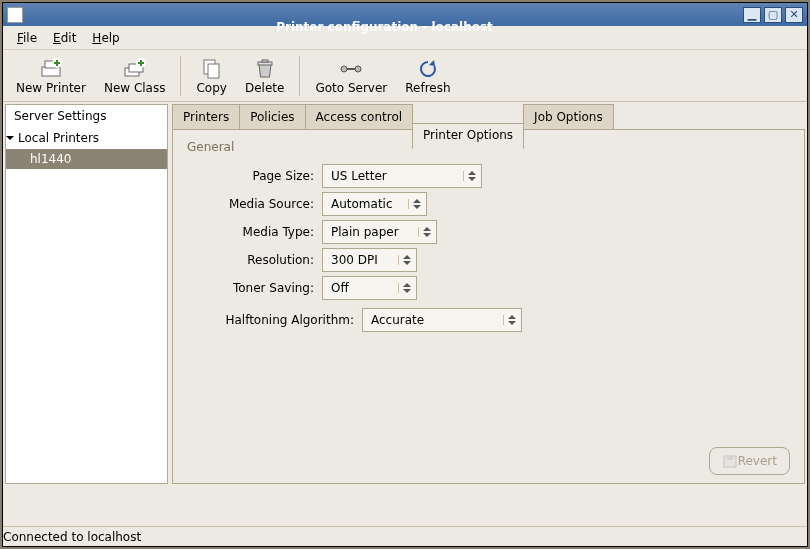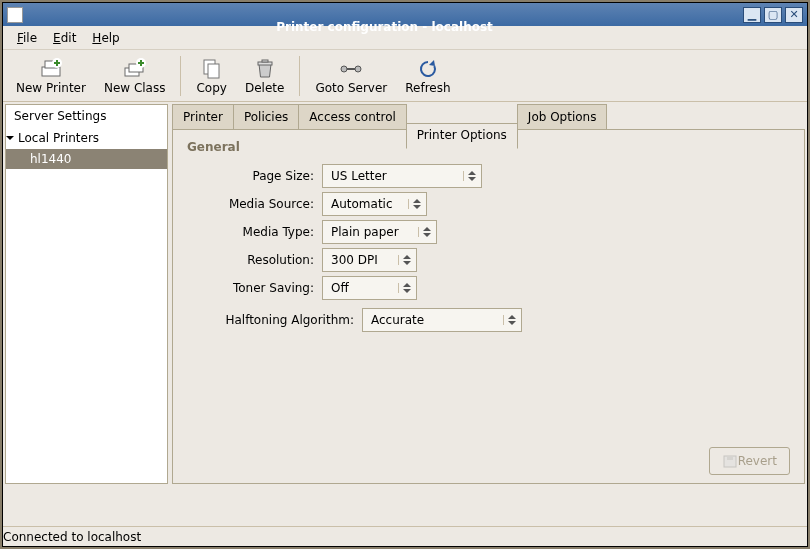--- a/index.html
+++ b/index.html
@@ -137,7 +137,7 @@
 
     <div class="main">
       <div class="tabs">
-        <div class="tab">Printer</div>
+        <div class="tab">Printers</div>
         <div class="tab">Policies</div>
         <div class="tab">Access control</div>
         <div class="tab active">Printer Options</div>

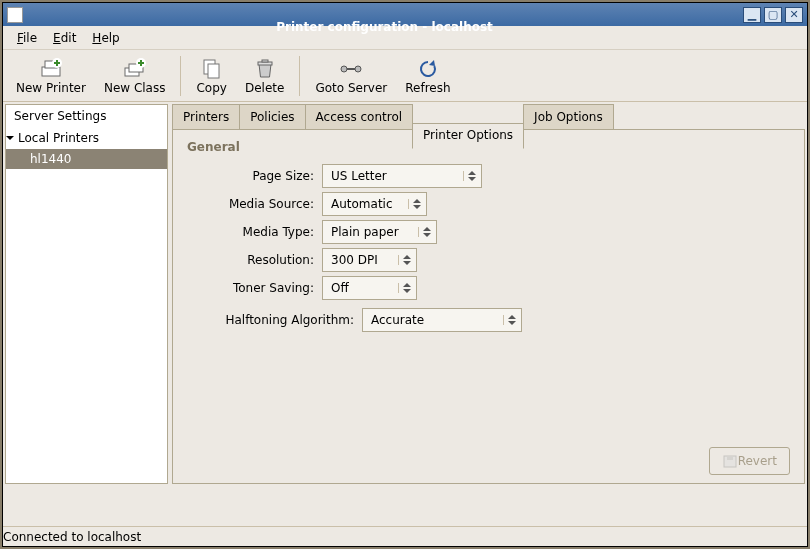--- a/index.html
+++ b/index.html
@@ -27,7 +27,7 @@
 .tab { padding: 5px 10px; border: 1px solid #b0a890; background: #ddd6c7; cursor: pointer; margin-right: -1px; position: relative; }
 .tab.active { background: #ede9e3; border-bottom-color: #ede9e3; padding-top: 4px; padding-bottom: 6px; top: 19px; }
 .tabpanel { flex: 1; border: 1px solid #b0a890; margin-top: -1px; padding: 8px 14px; display: flex; flex-direction: column; }
-.section-h { color: #7c725d; font-weight: bold; margin: 2px 0 6px 0; }
+.section-h { color: #7c725d; font-weight: normal; margin: 2px 0 6px 0; }
 .form-row { display: flex; align-items: center; margin: 4px 0; }
 .form-row .lbl { text-align: right; padding-right: 8px; }
 .gen .lbl { width: 135px; }

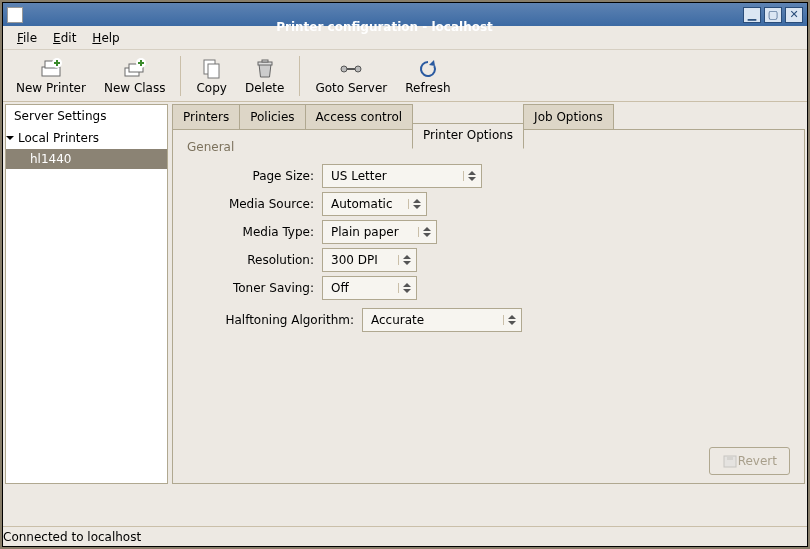--- a/index.html
+++ b/index.html
@@ -37,7 +37,7 @@
 .arrow-up { width: 0; height: 0; border-left: 4px solid transparent; border-right: 4px solid transparent; border-bottom: 4px solid #555; margin-bottom: 2px; }
 .arrow-down { width: 0; height: 0; border-left: 4px solid transparent; border-right: 4px solid transparent; border-top: 4px solid #555; }
 .button-row { margin-top: auto; display: flex; justify-content: flex-end; gap: 8px; padding: 8px 0 0 0; }
-.btn { height: 28px; padding: 9px 12px; border: 1px solid #b0a890; background: #ede9e3; display: flex; align-items: center; cursor: pointer; border-radius: 3px; }
+.btn { height: 28px; padding: 9px 12px; border: 1px solid #b0a890; background: #ede9e3; display: flex; align-items: center; cursor: pointer; border-radius: 8px; }
 .btn.disabled { color: #a89f8b; cursor: default; }
 .btn.disabled svg { opacity: 0.45; }
 .statusbar { height: 20px; padding: 2px 0; border-top: 1px solid #cabfa9; display: flex; align-items: center; margin-top: 40px; }

